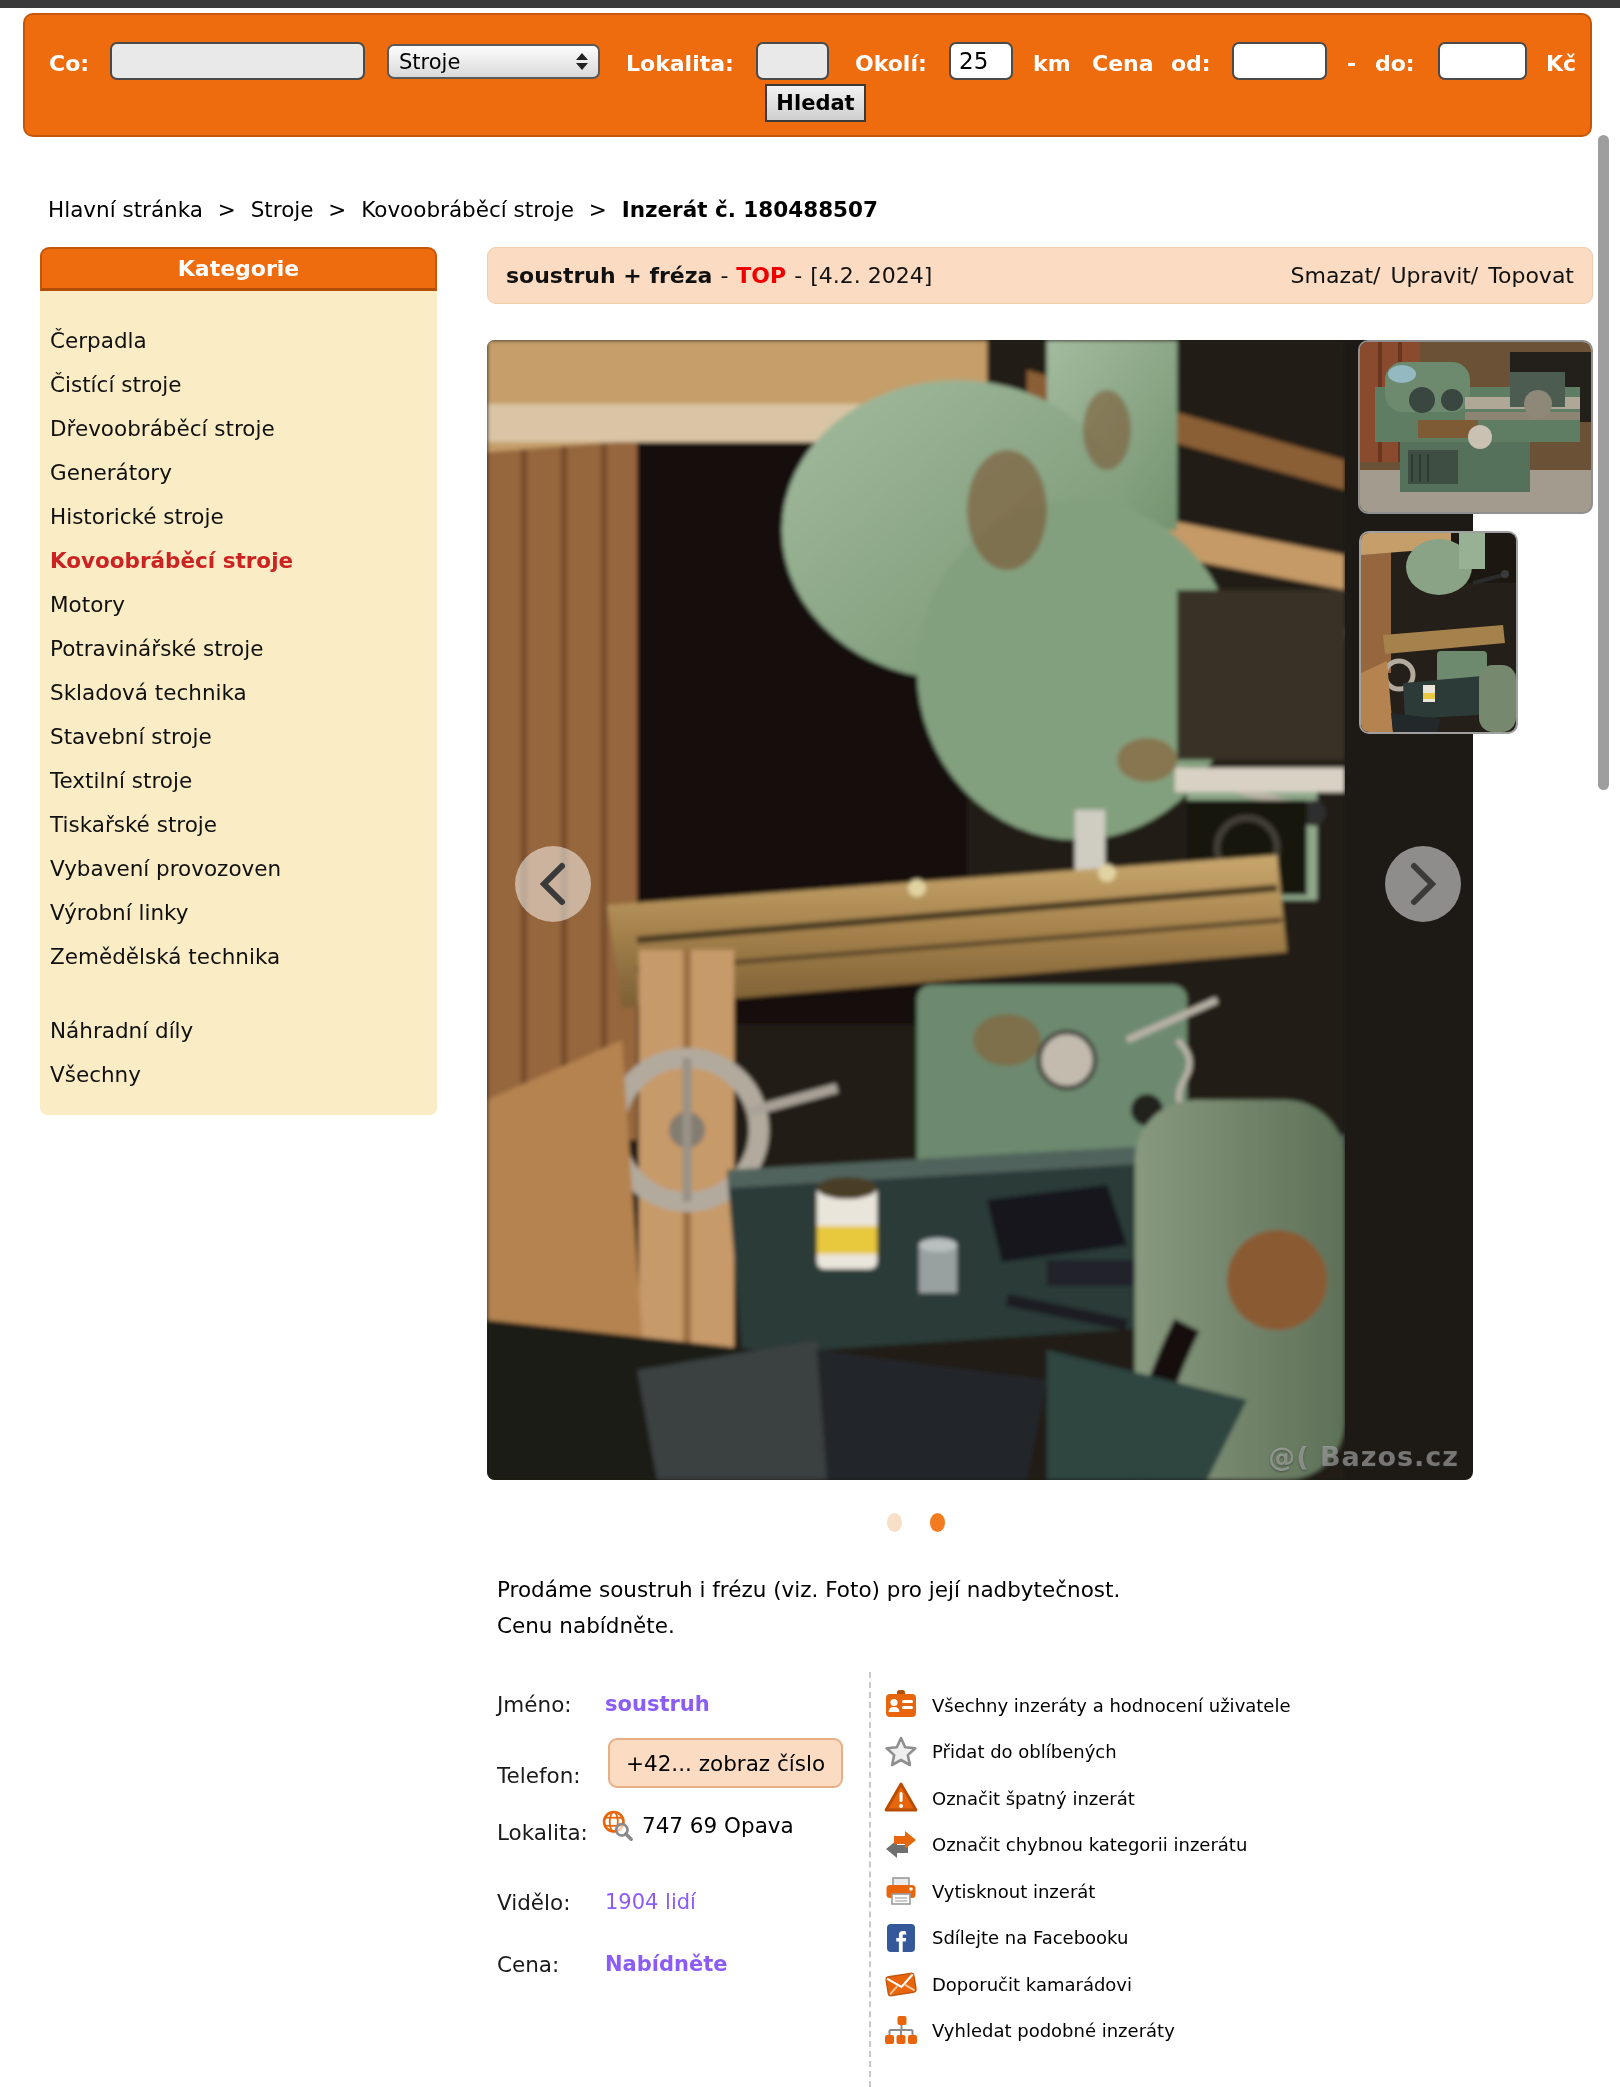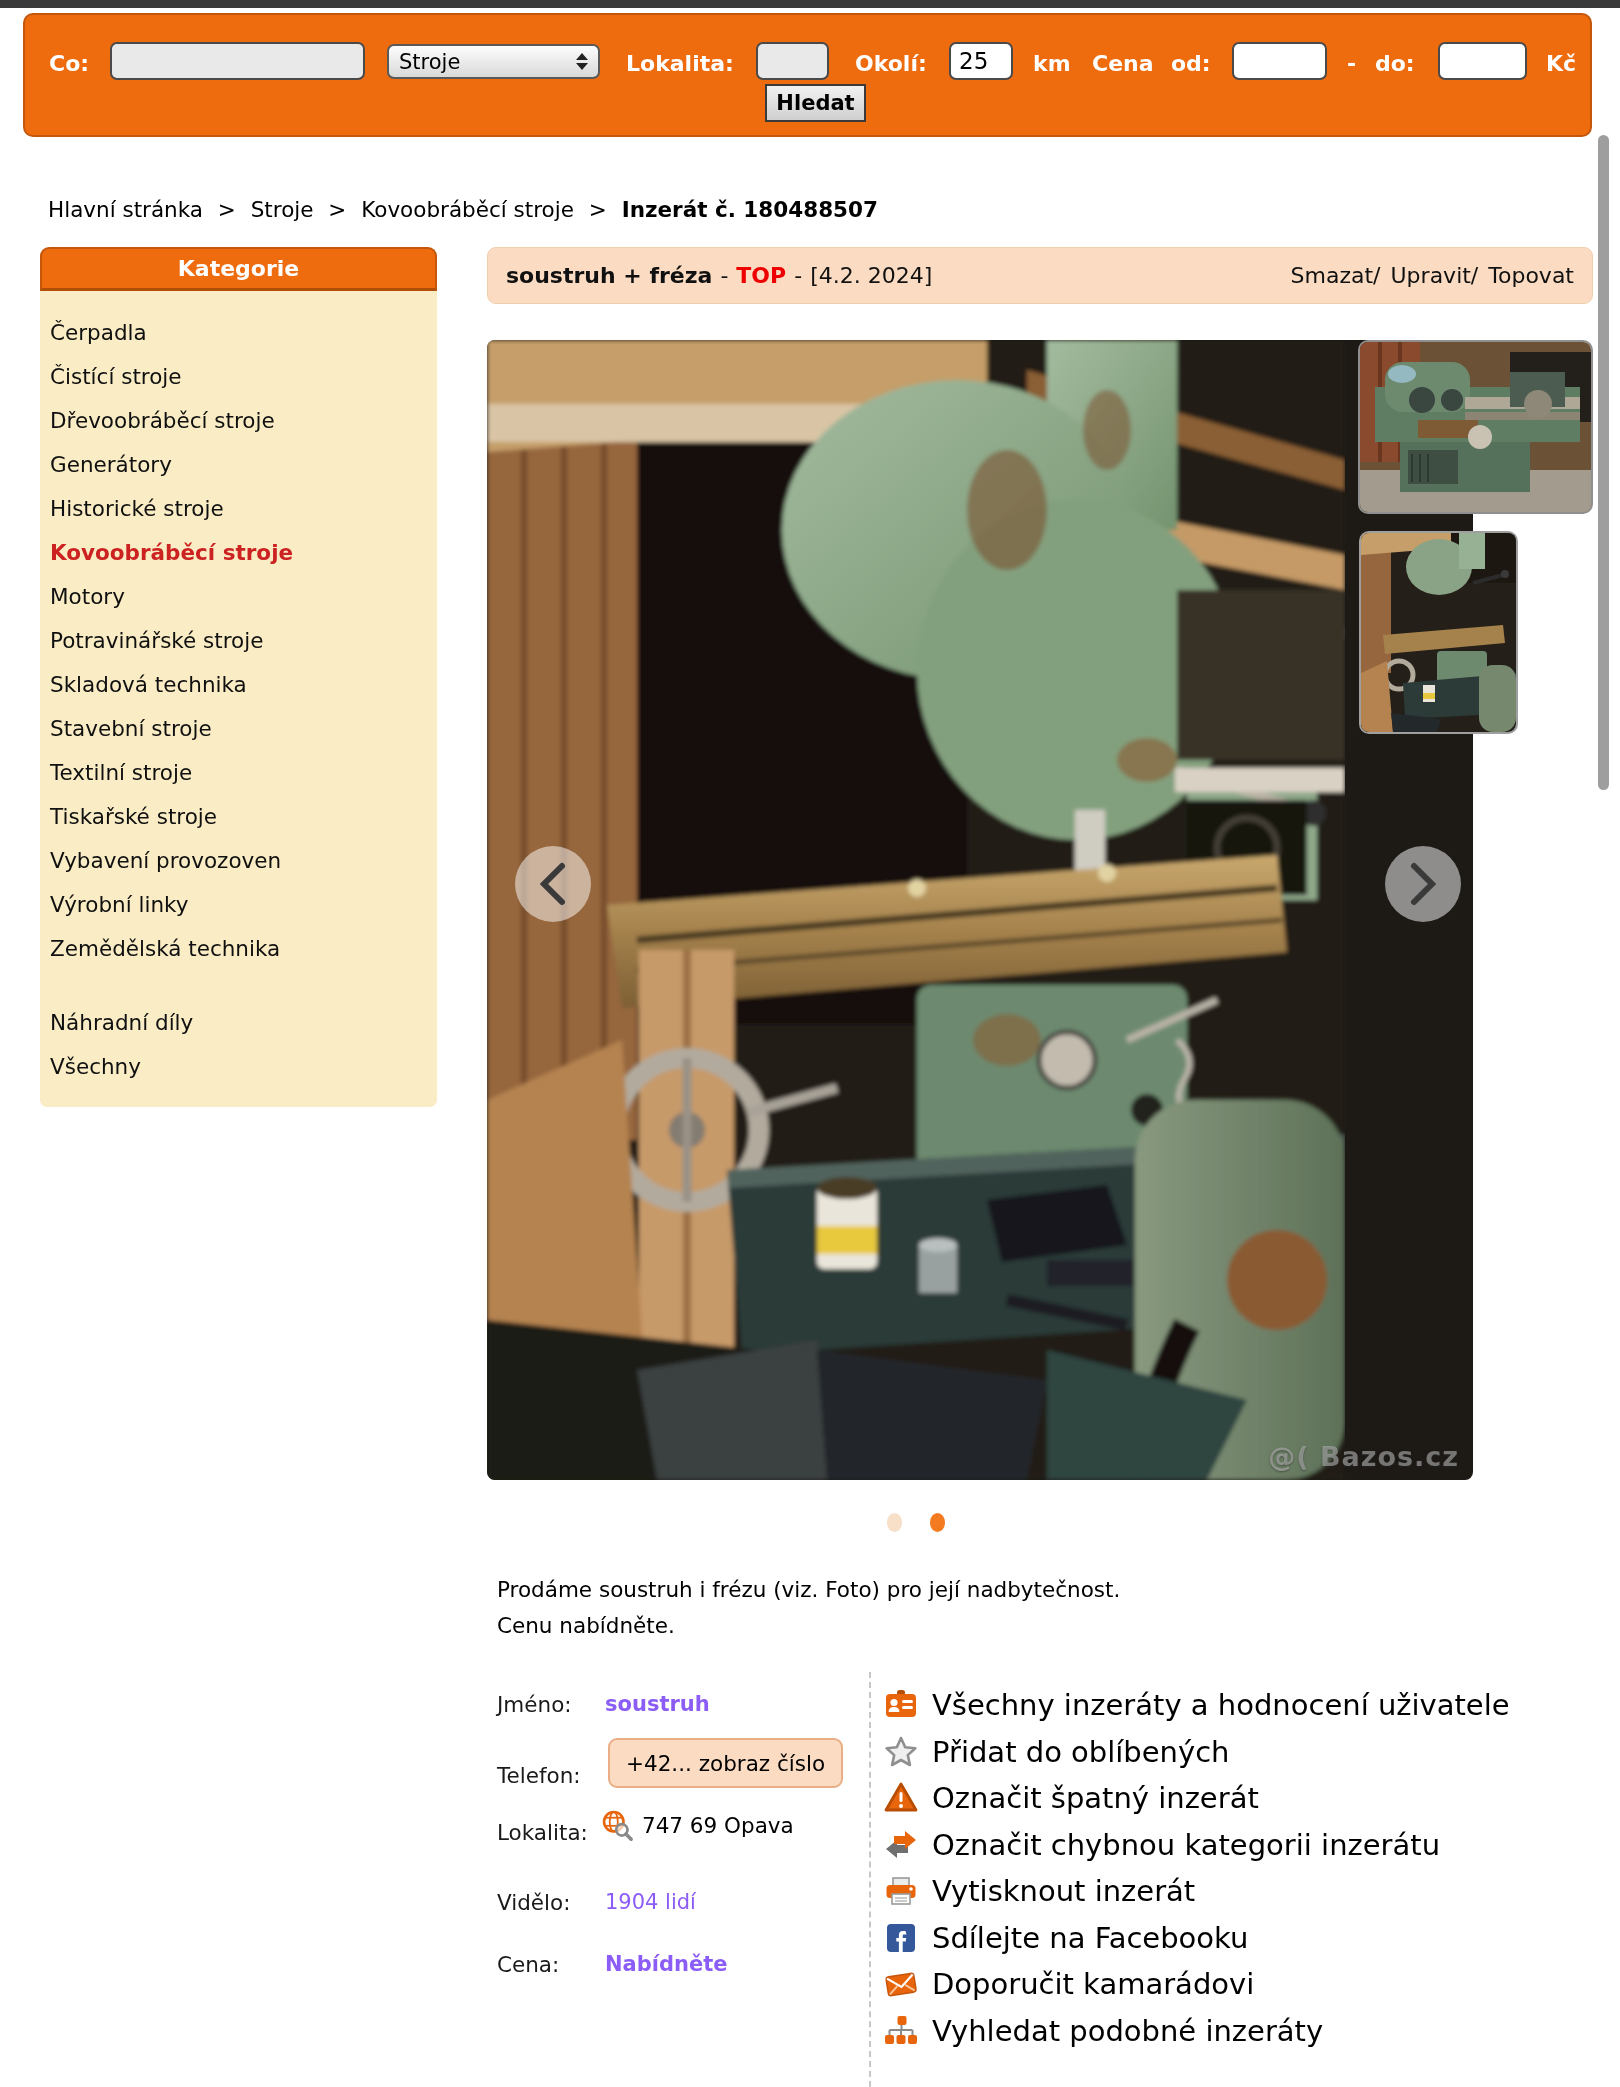--- a/index.html
+++ b/index.html
@@ -34,7 +34,7 @@
   .sidebar-header{height:44px;background:#EE6B0E;border:2px solid #c4570b;border-bottom:3px solid #b14e08;
     border-radius:9px 9px 0 0;box-sizing:border-box;color:#fff;font-weight:bold;font-size:22px;
     text-align:center;line-height:40px;}
-  .sidebar-body{background:#FAEDC5;border-radius:0 0 7px 7px;padding:20px 0 18px 0;}
+  .sidebar-body{background:#FAEDC5;border-radius:0 0 7px 7px;padding:28px 0 18px 0;}
   .cat-item{height:44px;line-height:44px;padding-left:10px;font-size:21.5px;color:#101010;cursor:pointer;white-space:nowrap;}
   .cat-item.active{color:#CC2222;font-weight:bold;}
   .cat-gap{height:30px;}

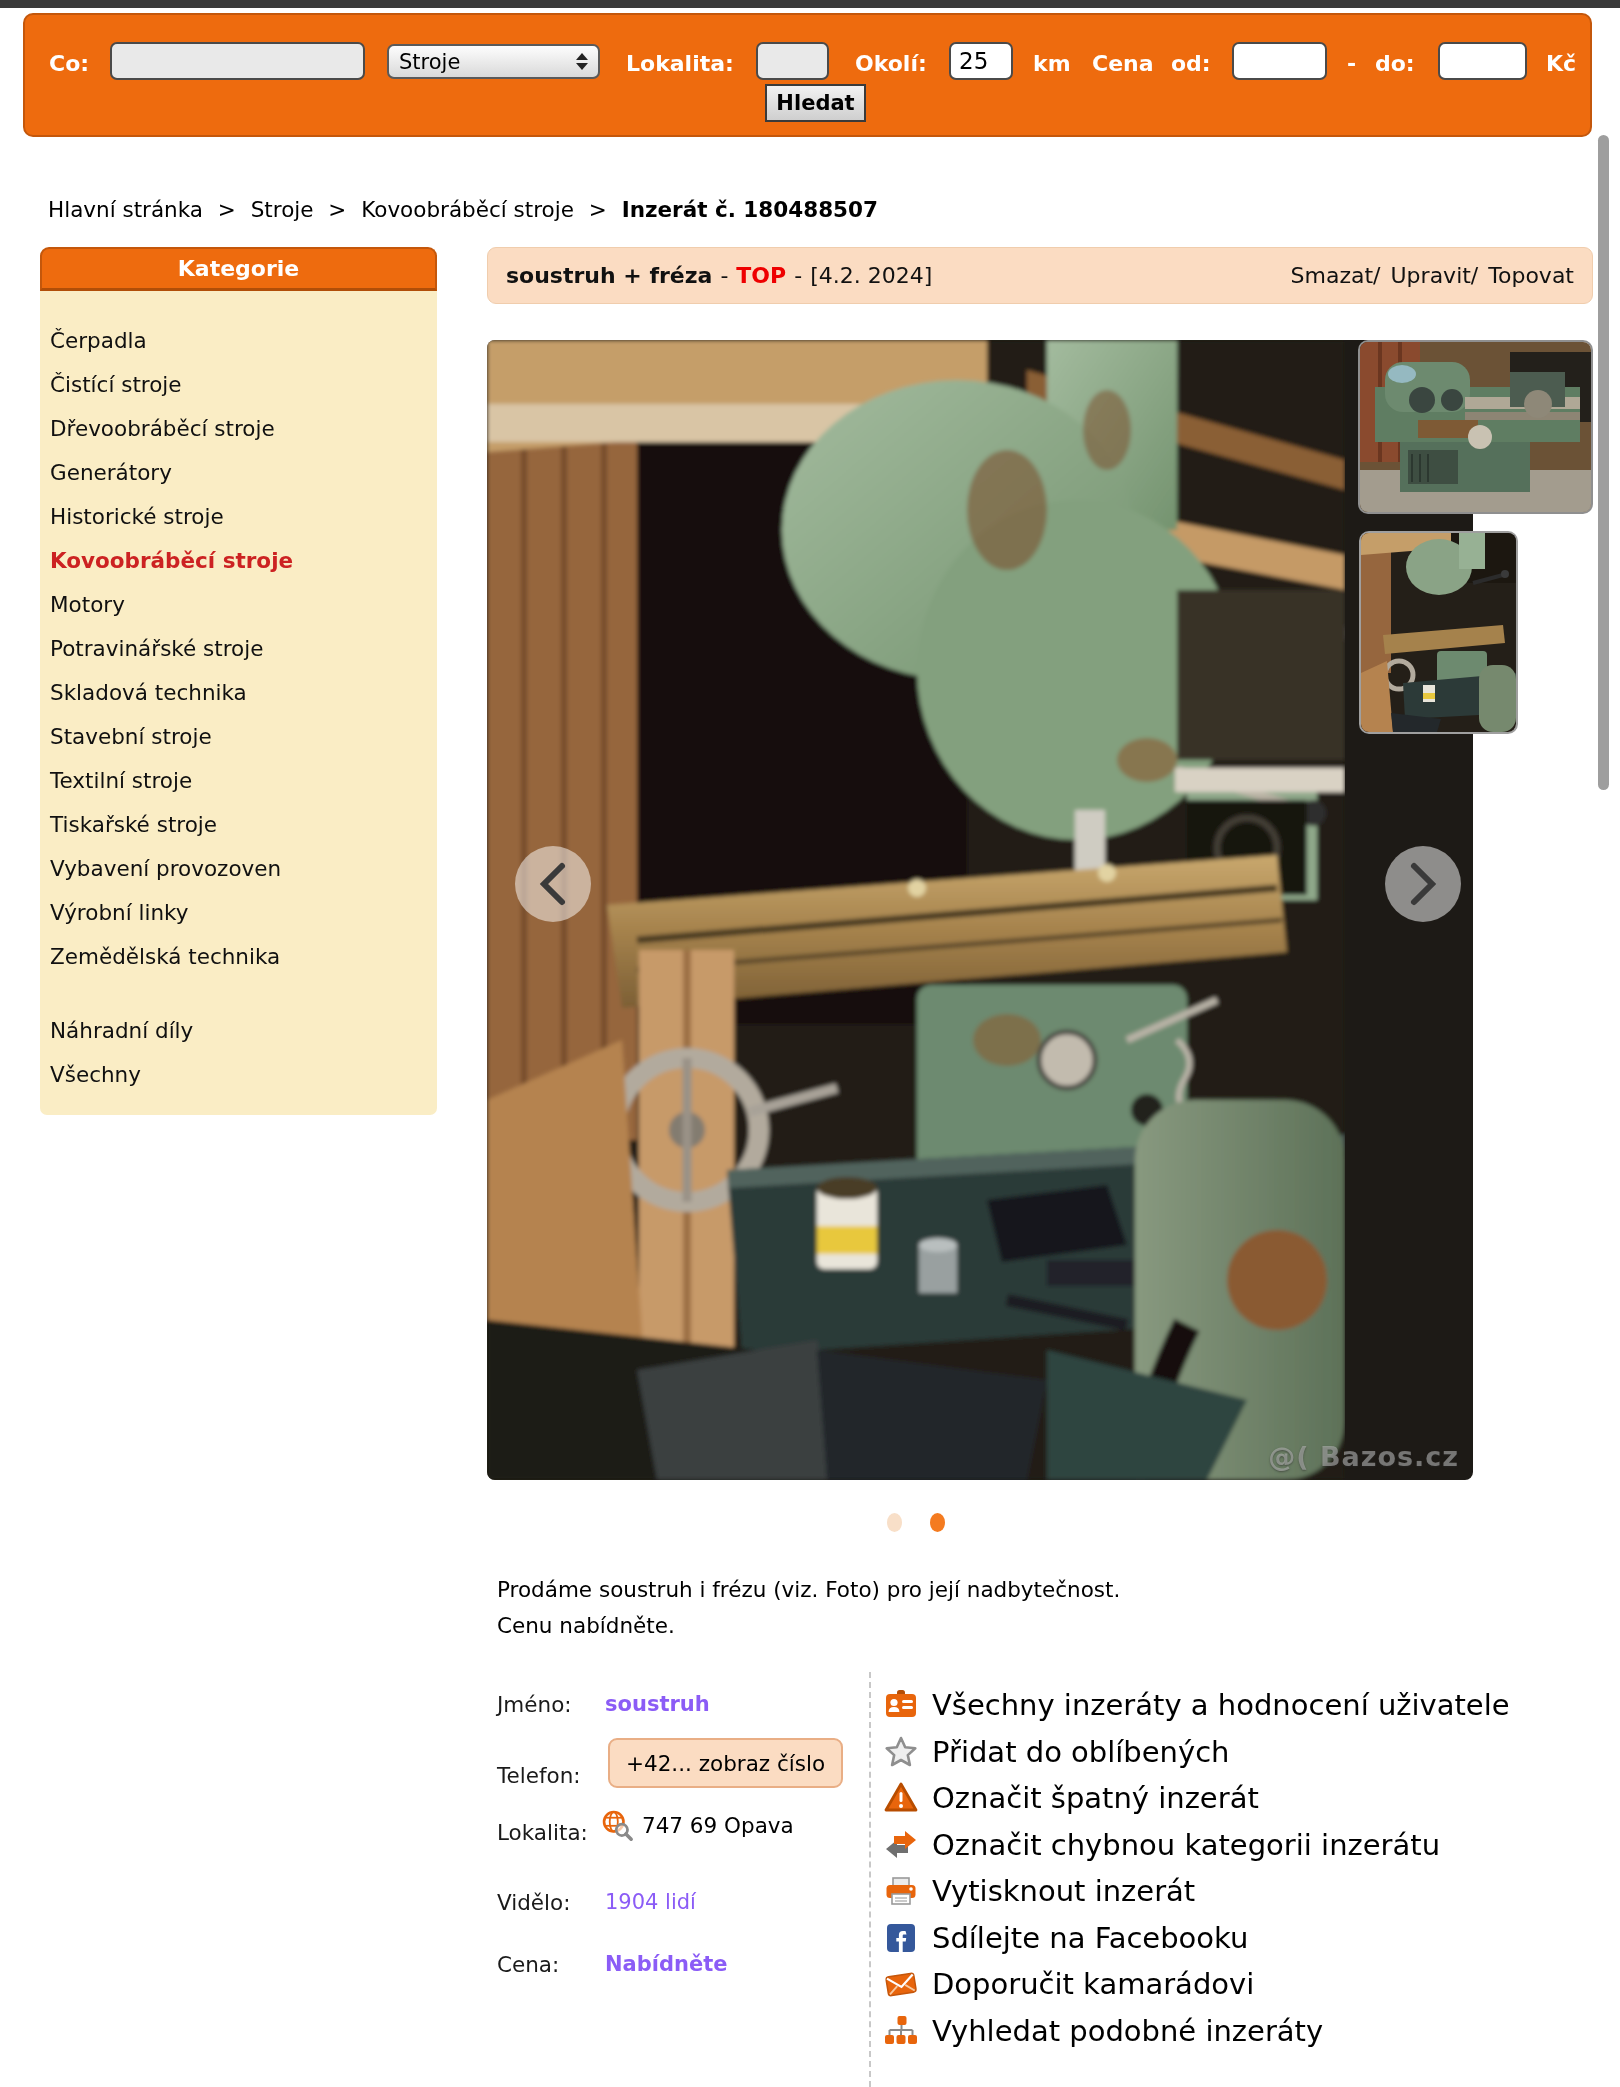--- a/index.html
+++ b/index.html
@@ -83,7 +83,7 @@
   
   .qa-list{position:absolute;left:884px;top:1682px;width:560px;display:flex;flex-direction:column;}
   .qa-row{display:flex;align-items:center;gap:14px;height:46.5px;cursor:pointer;}
-  .qa-row .lbl{font-size:29px;color:#000;white-space:nowrap;}
+  .qa-row .lbl{font-size:18px;color:#000;white-space:nowrap;}
   .qa-icon{width:34px;height:34px;flex:0 0 34px;}
   
   .scroll-thumb{position:absolute;left:1598px;top:135px;width:11px;height:655px;border-radius:6px;background:#9e9e9e;cursor:pointer;}

